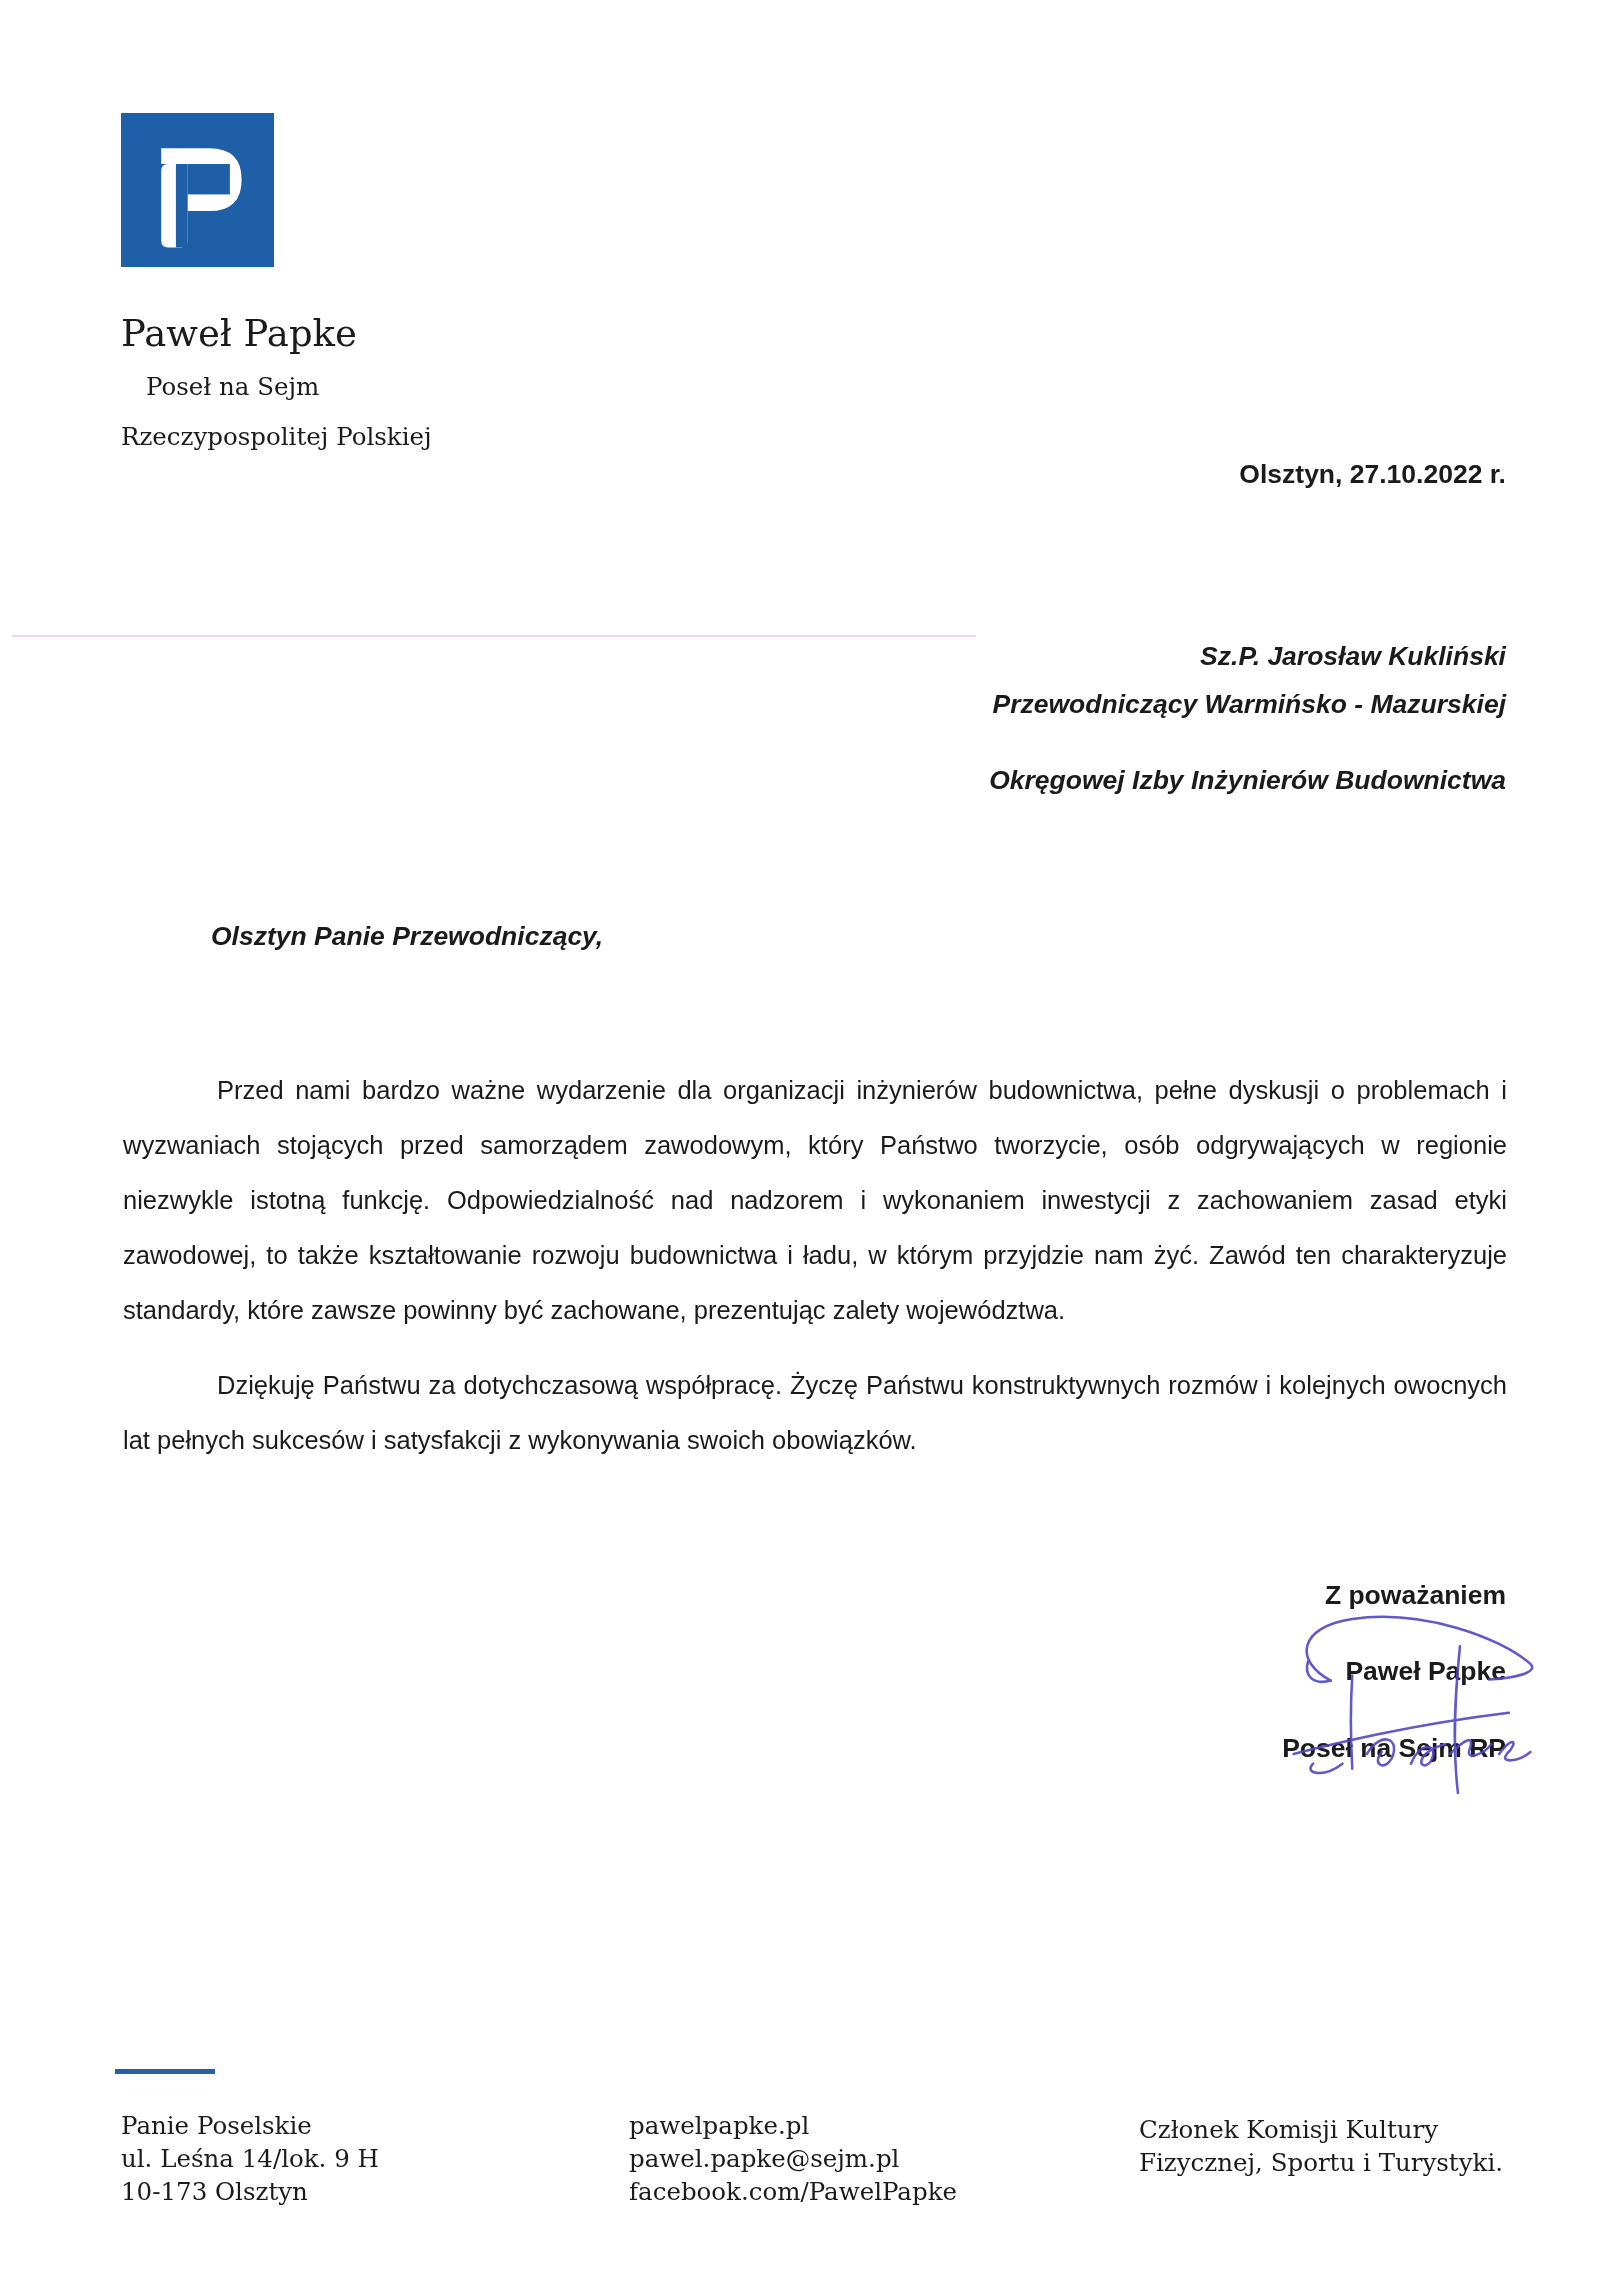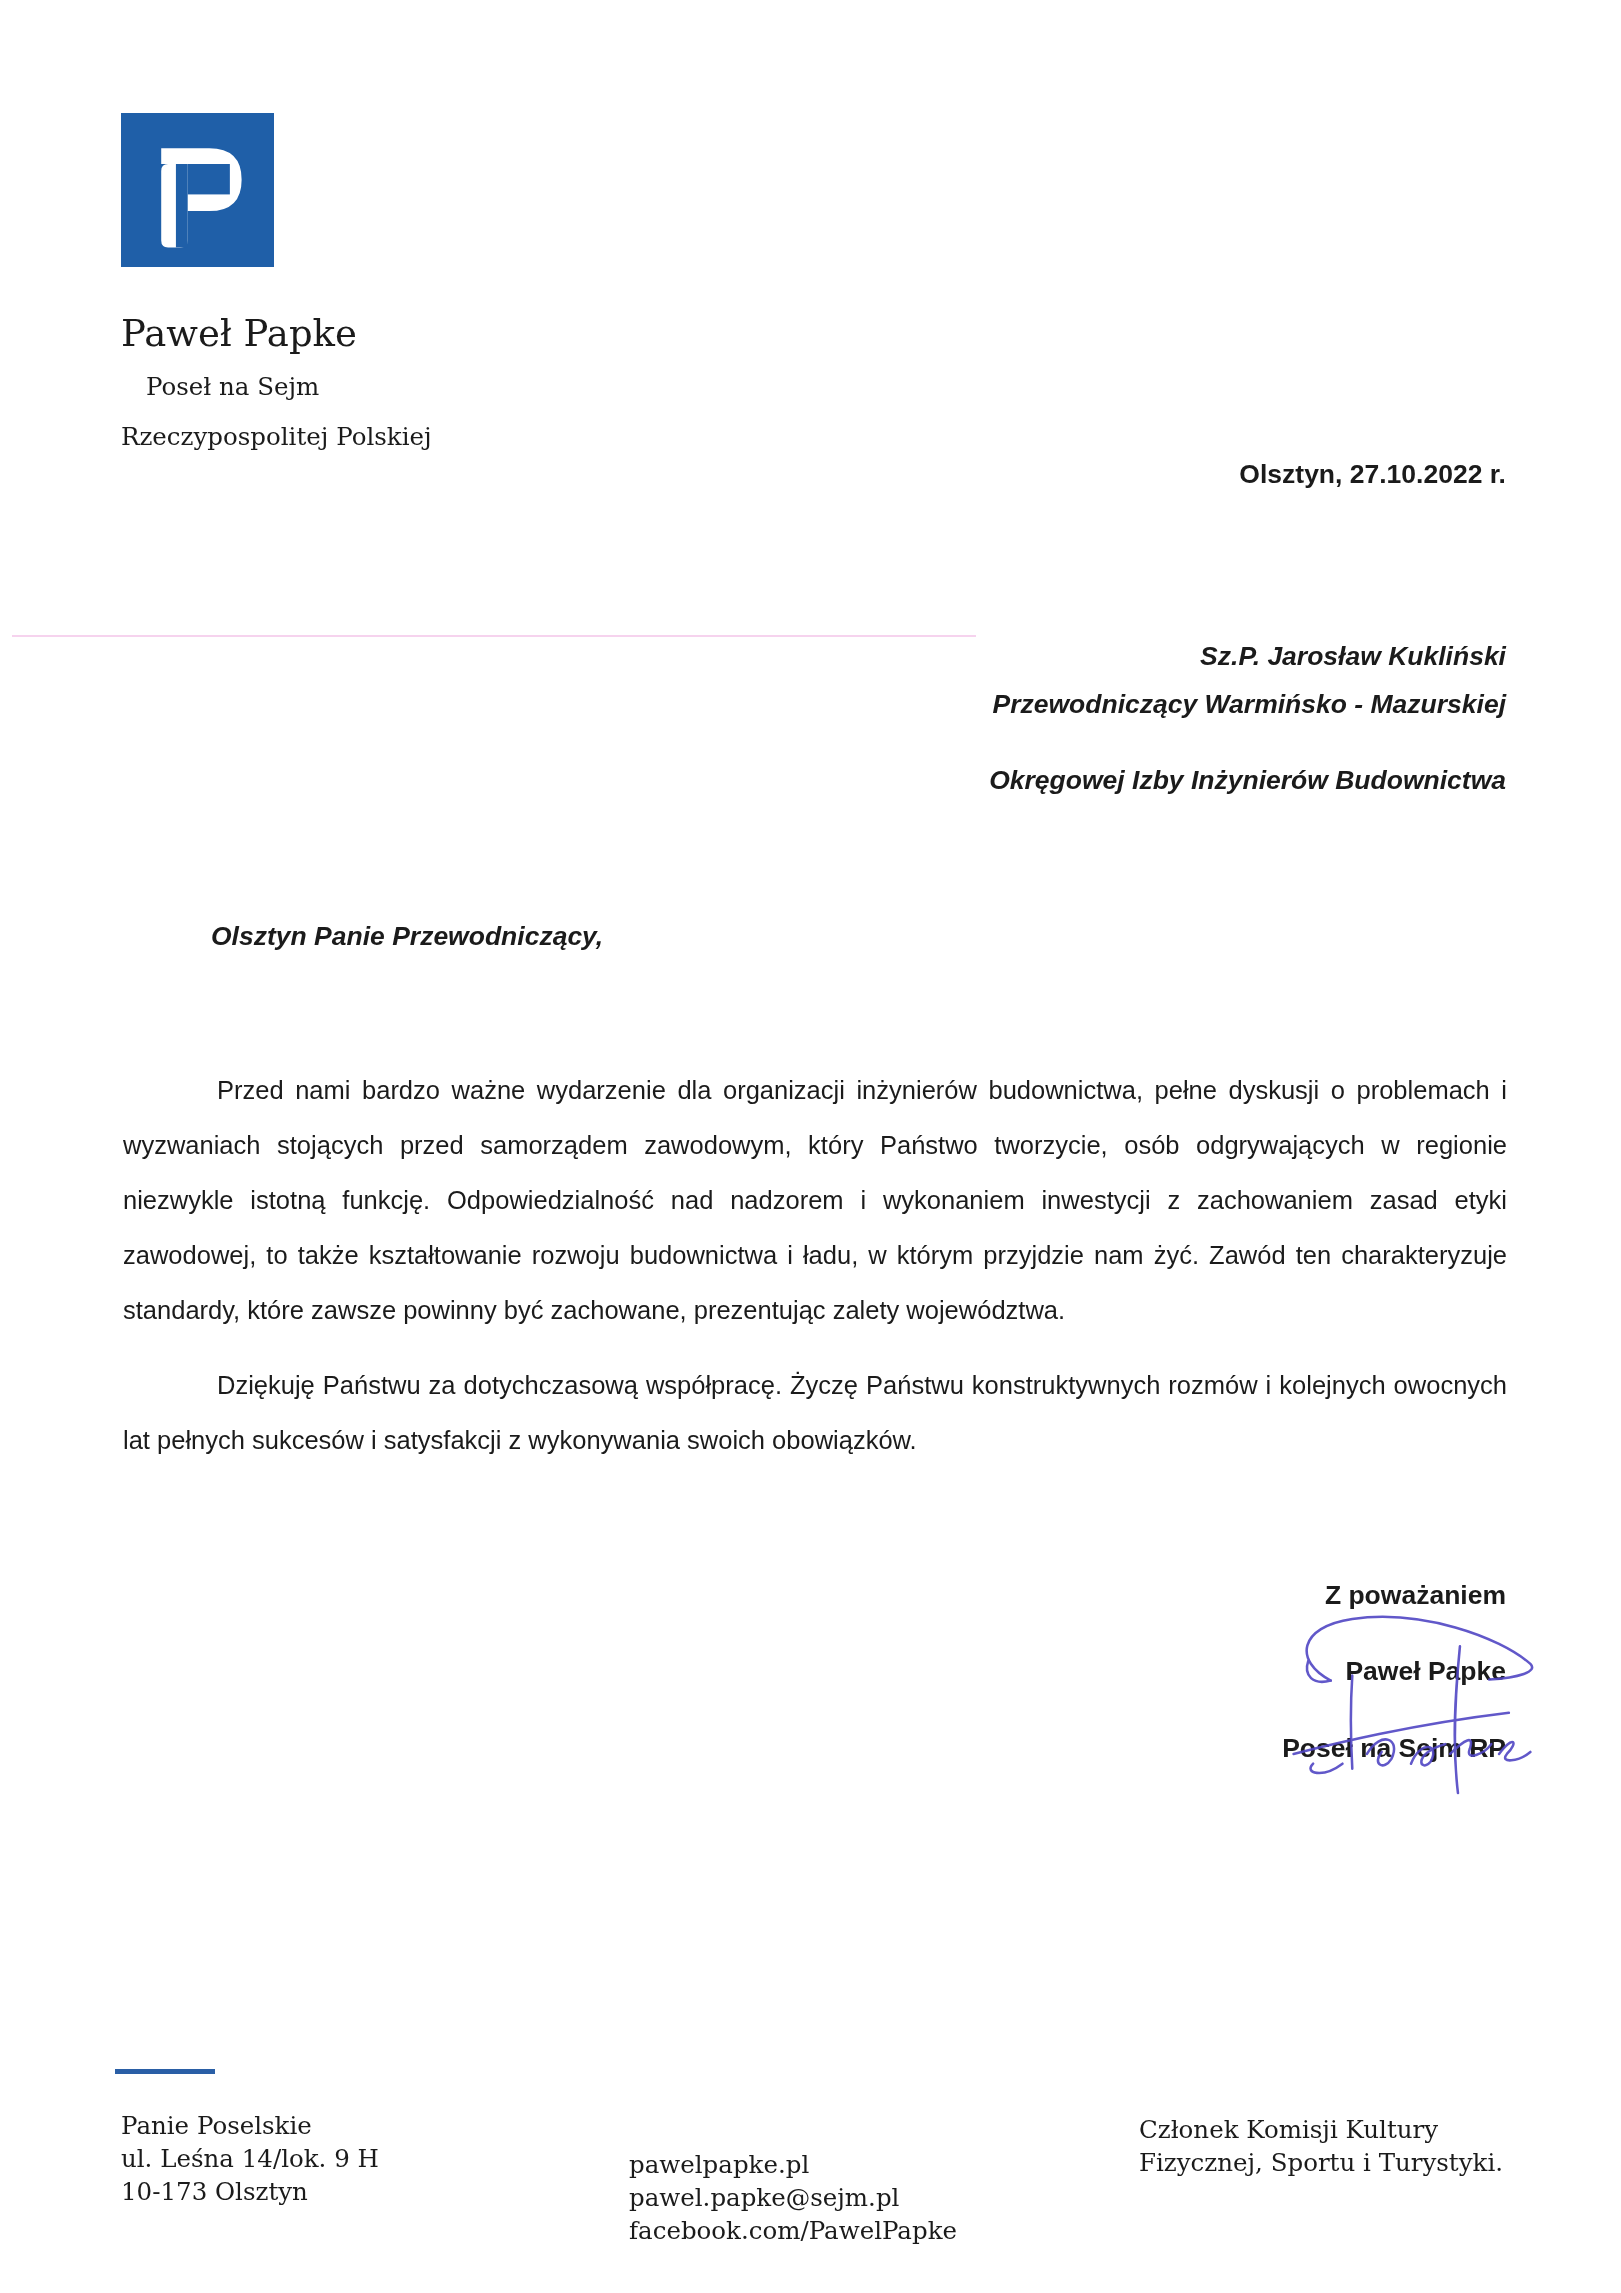--- a/index.html
+++ b/index.html
@@ -81,7 +81,7 @@
   <div>ul. Leśna 14/lok. 9 H</div>
   <div>10-173 Olsztyn</div>
 </div>
-<div class="fcol serif" style="left:629px; top:2109px;margin-top:39px;">
+<div class="fcol serif" style="left:629px; top:2109px;">
   <div>pawelpapke.pl</div>
   <div>pawel.papke@sejm.pl</div>
   <div>facebook.com/PawelPapke</div>

